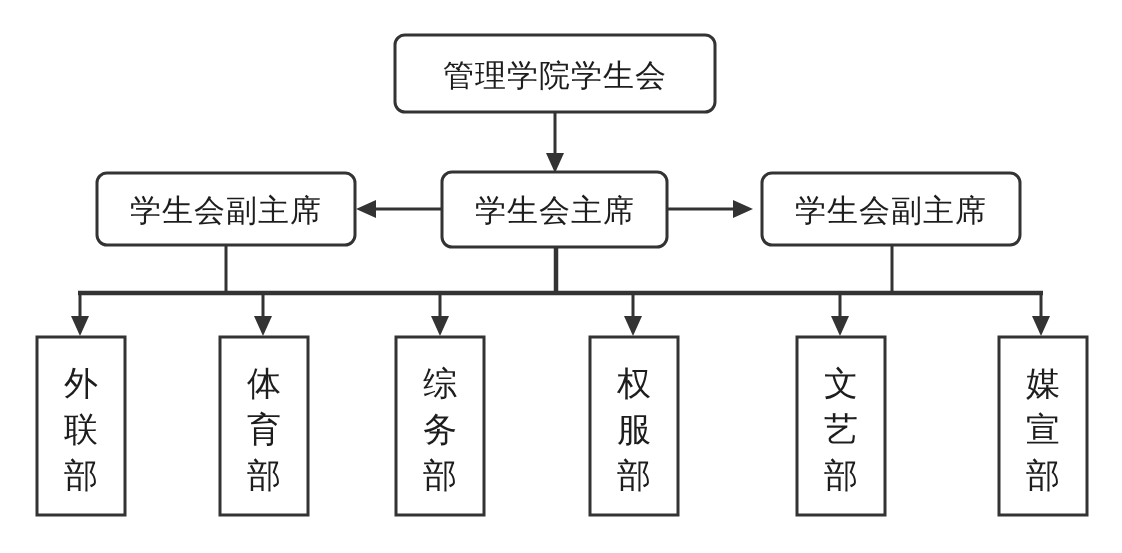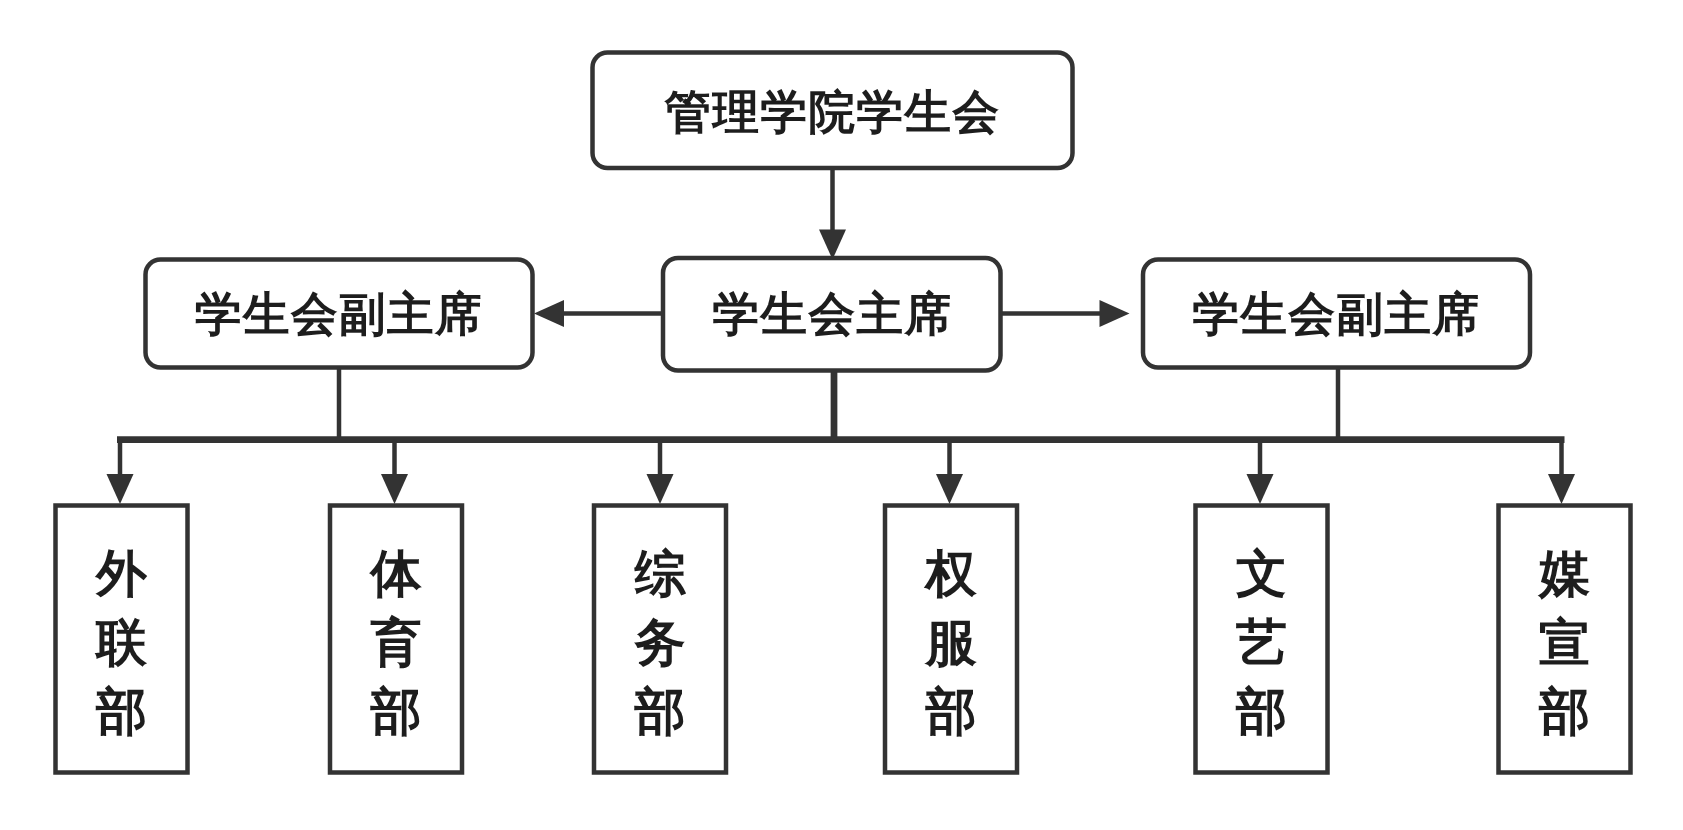--- a/index.html
+++ b/index.html
@@ -16,7 +16,6 @@
     height: 553px;
     background: #ffffff;
     overflow: hidden;
-    font-weight: bold;
   }
   #org-svg {
     position: absolute;

